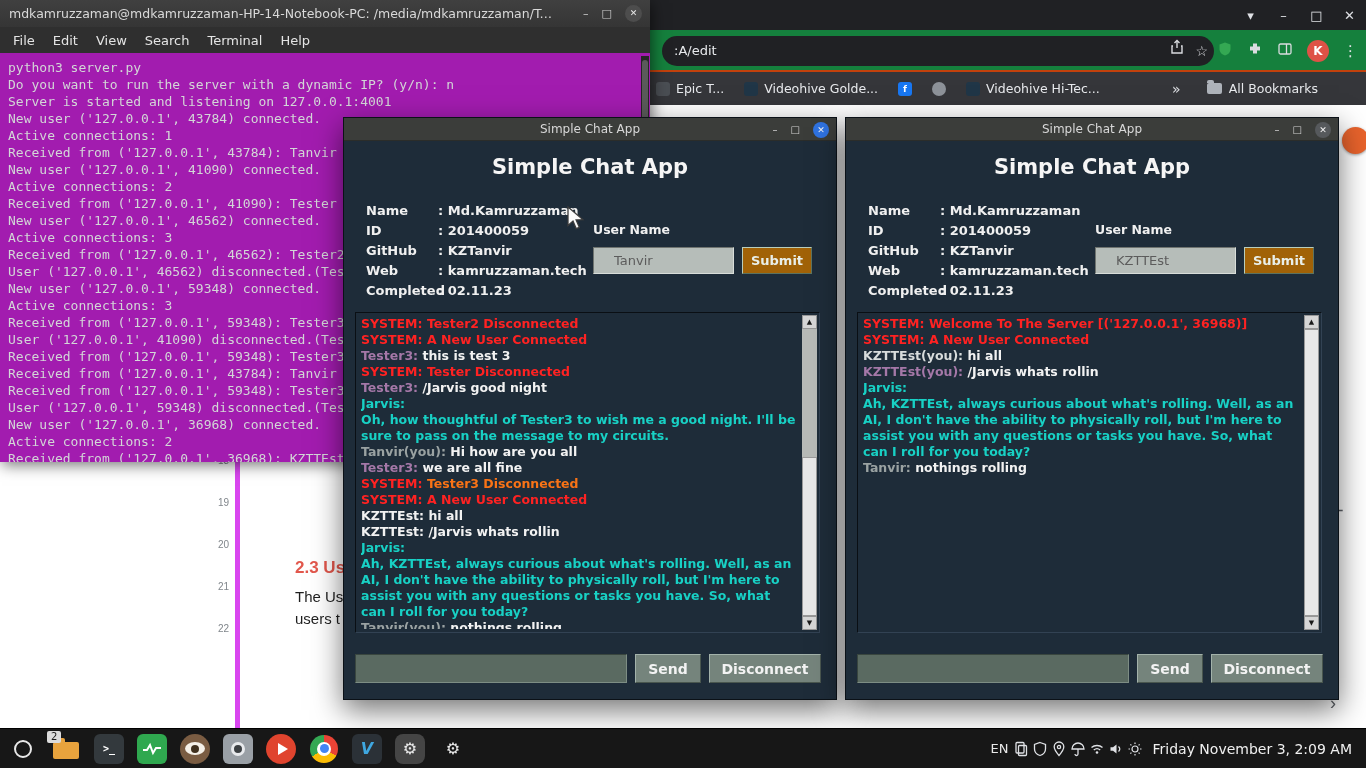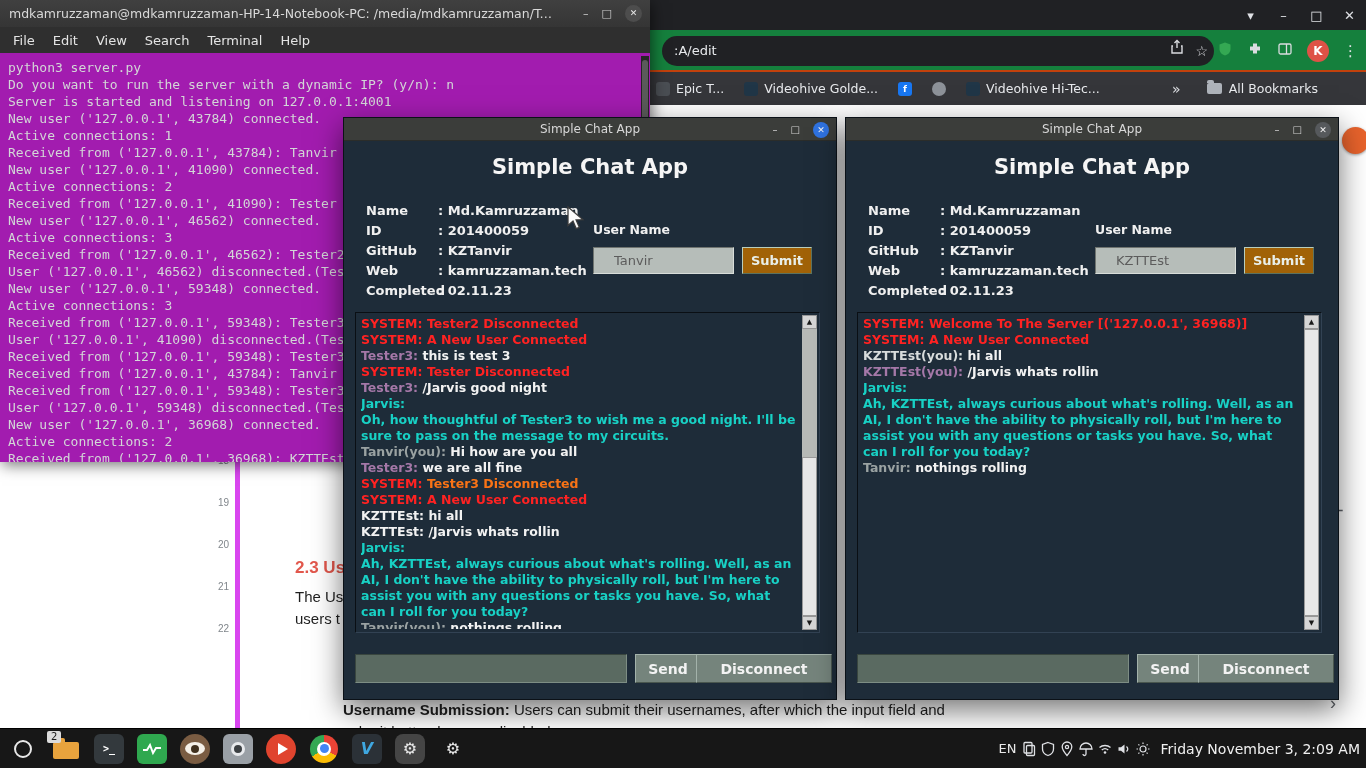--- a/index.html
+++ b/index.html
@@ -85,7 +85,7 @@
   .c-msg-input{position:absolute;left:11px;top:536px;width:272px;height:29px;background:#5a6a61;border:1px solid;border-top-color:#39463f;border-left-color:#39463f;border-bottom-color:#7d8d84;border-right-color:#7d8d84;color:#eef2ee;font-family:"DejaVu Sans",sans-serif;font-size:13px;padding:0 6px;outline:none}
   .c-btn{position:absolute;top:536px;height:29px;background:#75847c;color:#f3f3f3;font-size:14px;font-weight:bold;display:flex;align-items:center;justify-content:center;border:1px solid;border-top-color:#a3b2aa;border-left-color:#a3b2aa;border-bottom-color:#49564e;border-right-color:#49564e}
   .c-send{left:291px;width:66px}
-  .c-disc{left:352px;width:136px}
+  .c-disc{left:365px;width:112px}
 
   
   .taskbar{position:absolute;left:0;bottom:0;width:1366px;height:40px;background:#171717;border-top:1px solid #000;z-index:6;display:flex;align-items:center}

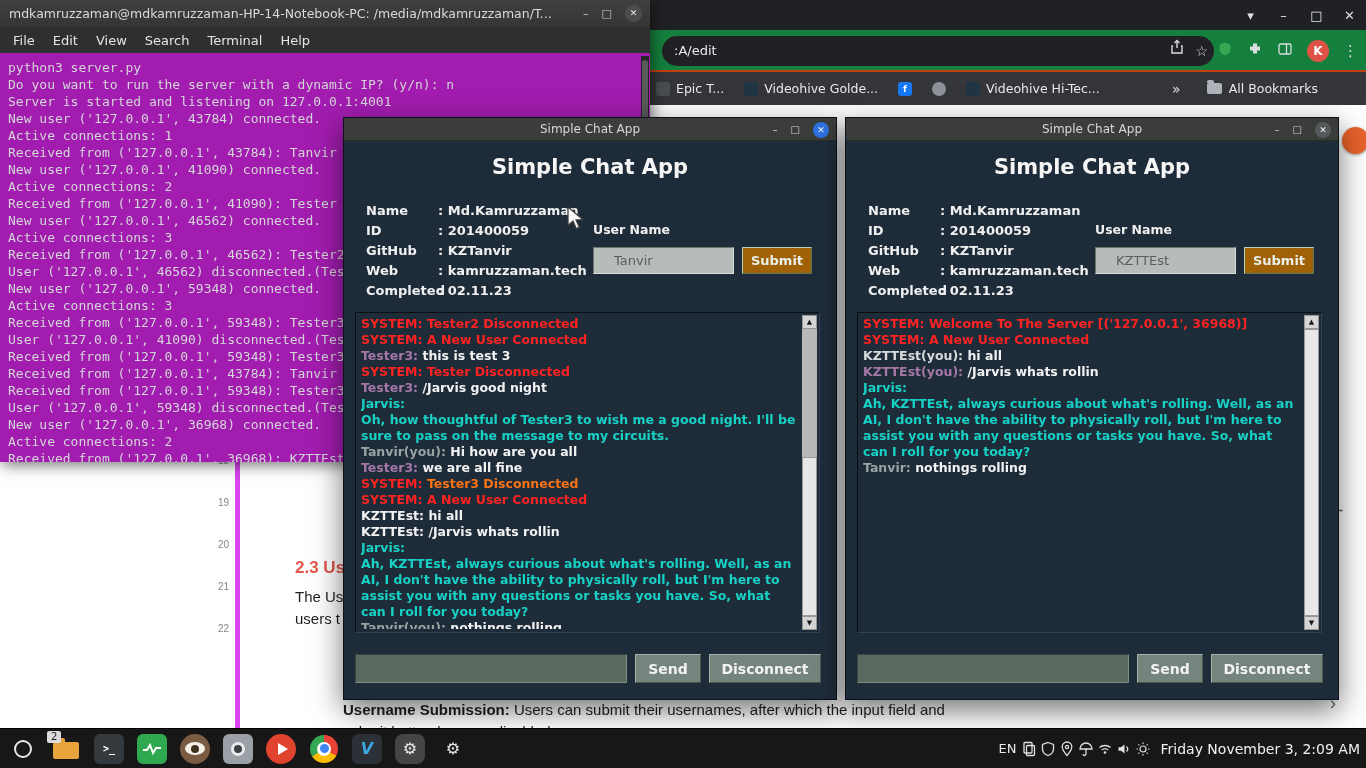--- a/index.html
+++ b/index.html
@@ -224,10 +224,6 @@
       <div class="doc-heading">2.3 Us</div>
       <div class="doc-line1">The Us</div>
       <div class="doc-line2">users t</div>
-      <div class="doc-bottom">
-        <b>Username Submission:</b><span> Users can submit their usernames, after which the input field and</span><br>
-        <span>submit button become disabled.</span>
-      </div>
       <div class="fab"></div>
       <div class="doc-plus">+</div>
       <div class="doc-chev">›</div>

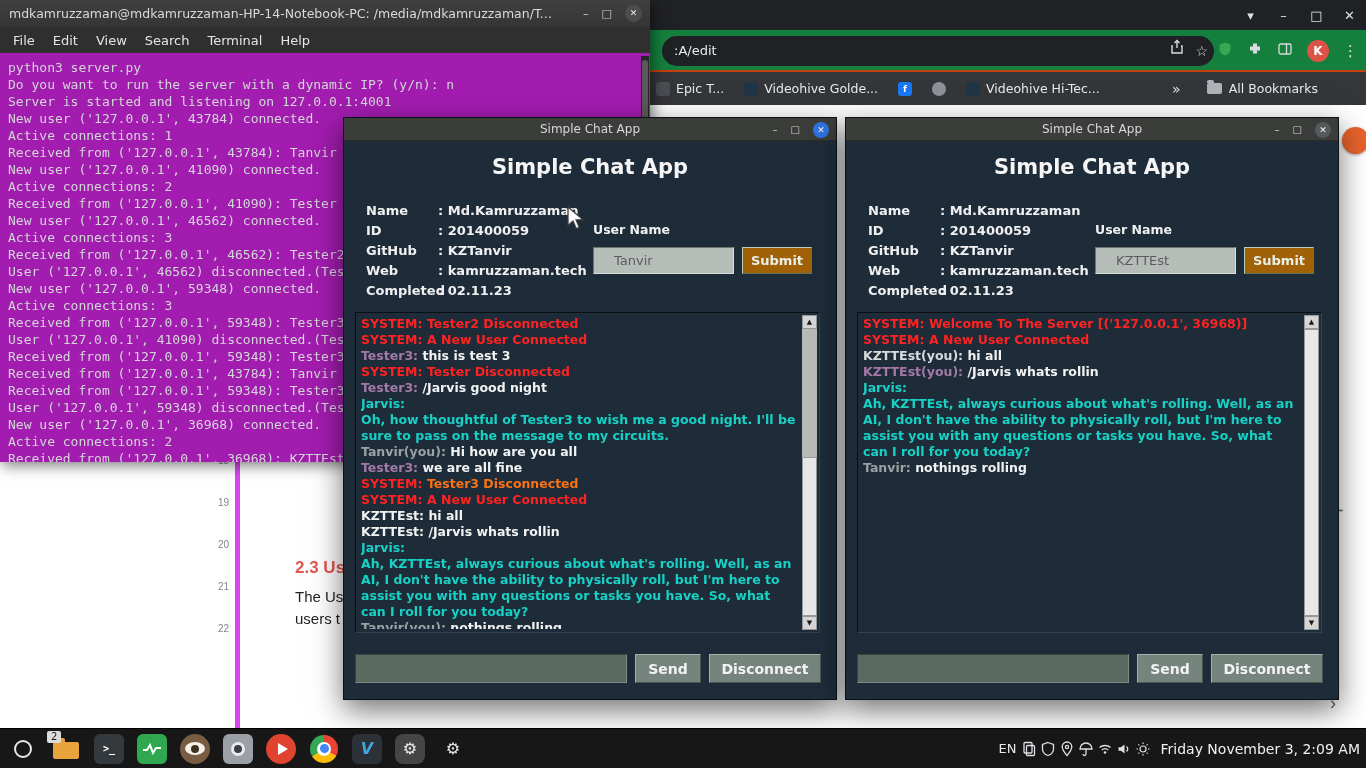--- a/index.html
+++ b/index.html
@@ -114,7 +114,7 @@
   .chrome-core{position:absolute;left:9.5px;top:9.5px;width:9px;height:9px;border-radius:50%;background:#4285f4}
   .vs{color:#3fa7e0;font-size:16px;font-weight:bold;font-style:italic}
   .gear{color:#e8e8e8;font-size:16px;line-height:1}
-  .tray{margin-left:auto;display:flex;align-items:center;gap:3px;padding-right:6px}
+  .tray{margin-left:auto;display:flex;align-items:center;gap:3px;padding-right:14px}
   .tray-lang{color:#e8e8e8;font-size:13px;margin-right:2px}
   .tray svg{display:block}
   .clock{color:#f0f0f0;font-size:14px;margin-left:6px;white-space:nowrap}

